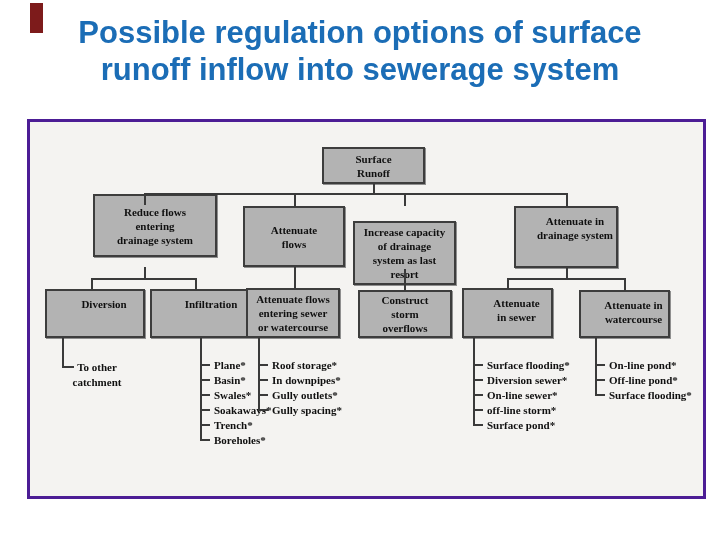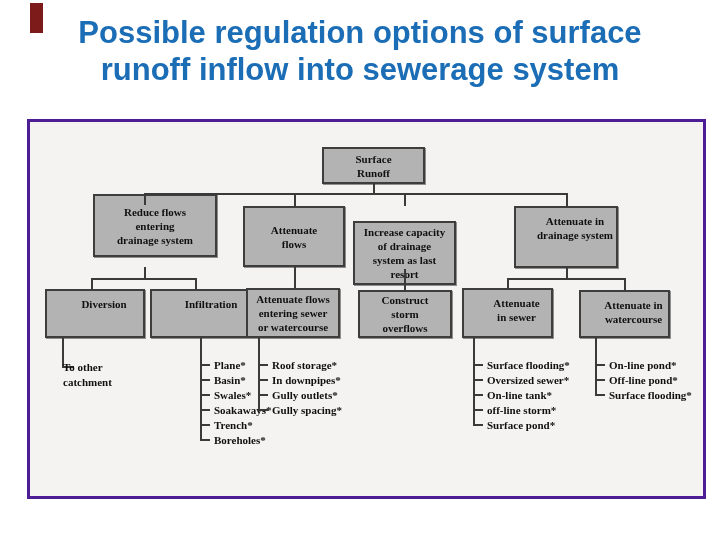--- a/index.html
+++ b/index.html
@@ -17,7 +17,7 @@
   .box.top{align-items:flex-start;padding-top:6px;padding-left:18px;}
   .ln{position:absolute;display:block;background:#3a3a3a;}
   .leaf{position:absolute;font-weight:bold;font-size:11px;line-height:15px;color:#101010;white-space:pre-line;}
-  .leaf.center{}
+  .leaf.center{text-align:center;}
   .footnote{position:absolute;font-weight:bold;font-size:11.5px;color:#101010;}
 </style>
 </head>

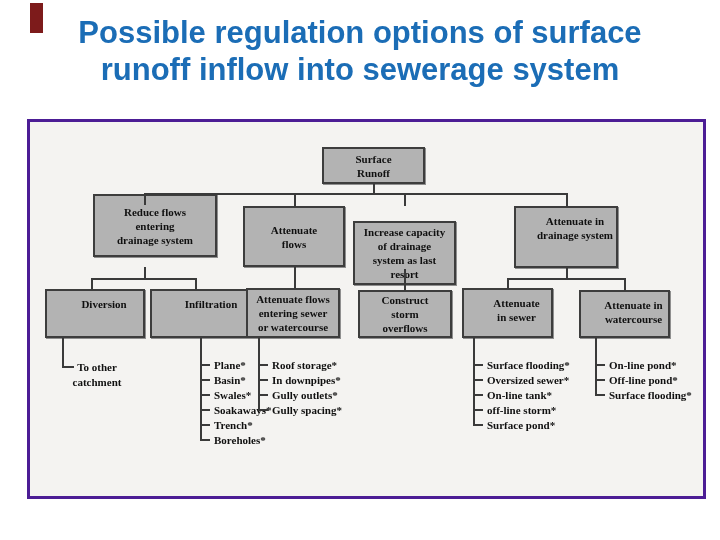--- a/index.html
+++ b/index.html
@@ -114,7 +114,7 @@
     <i class="ln" style="left:443px;top:287px;width:10px;height:2px"></i>
     <i class="ln" style="left:443px;top:302px;width:10px;height:2px"></i>
     <div class="leaf" style="left:457px;top:236px">Surface flooding*</div>
-    <div class="leaf" style="left:457px;top:251px">Oversized sewer*</div>
+    <div class="leaf" style="left:457px;top:251px">Diversion sewer*</div>
     <div class="leaf" style="left:457px;top:266px">On-line tank*</div>
     <div class="leaf" style="left:457px;top:281px">off-line storm*</div>
     <div class="leaf" style="left:457px;top:296px">Surface pond*</div>

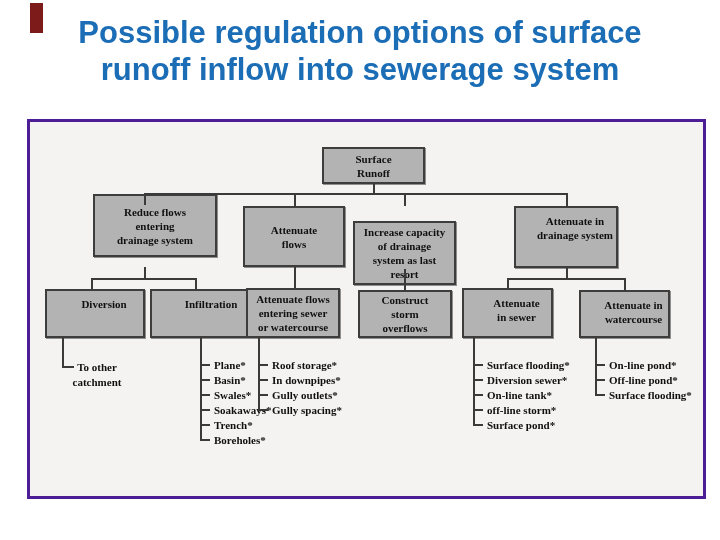--- a/index.html
+++ b/index.html
@@ -115,7 +115,7 @@
     <i class="ln" style="left:443px;top:302px;width:10px;height:2px"></i>
     <div class="leaf" style="left:457px;top:236px">Surface flooding*</div>
     <div class="leaf" style="left:457px;top:251px">Diversion sewer*</div>
-    <div class="leaf" style="left:457px;top:266px">On-line tank*</div>
+    <div class="leaf" style="left:457px;top:266px">On-line sewer*</div>
     <div class="leaf" style="left:457px;top:281px">off-line storm*</div>
     <div class="leaf" style="left:457px;top:296px">Surface pond*</div>
 

